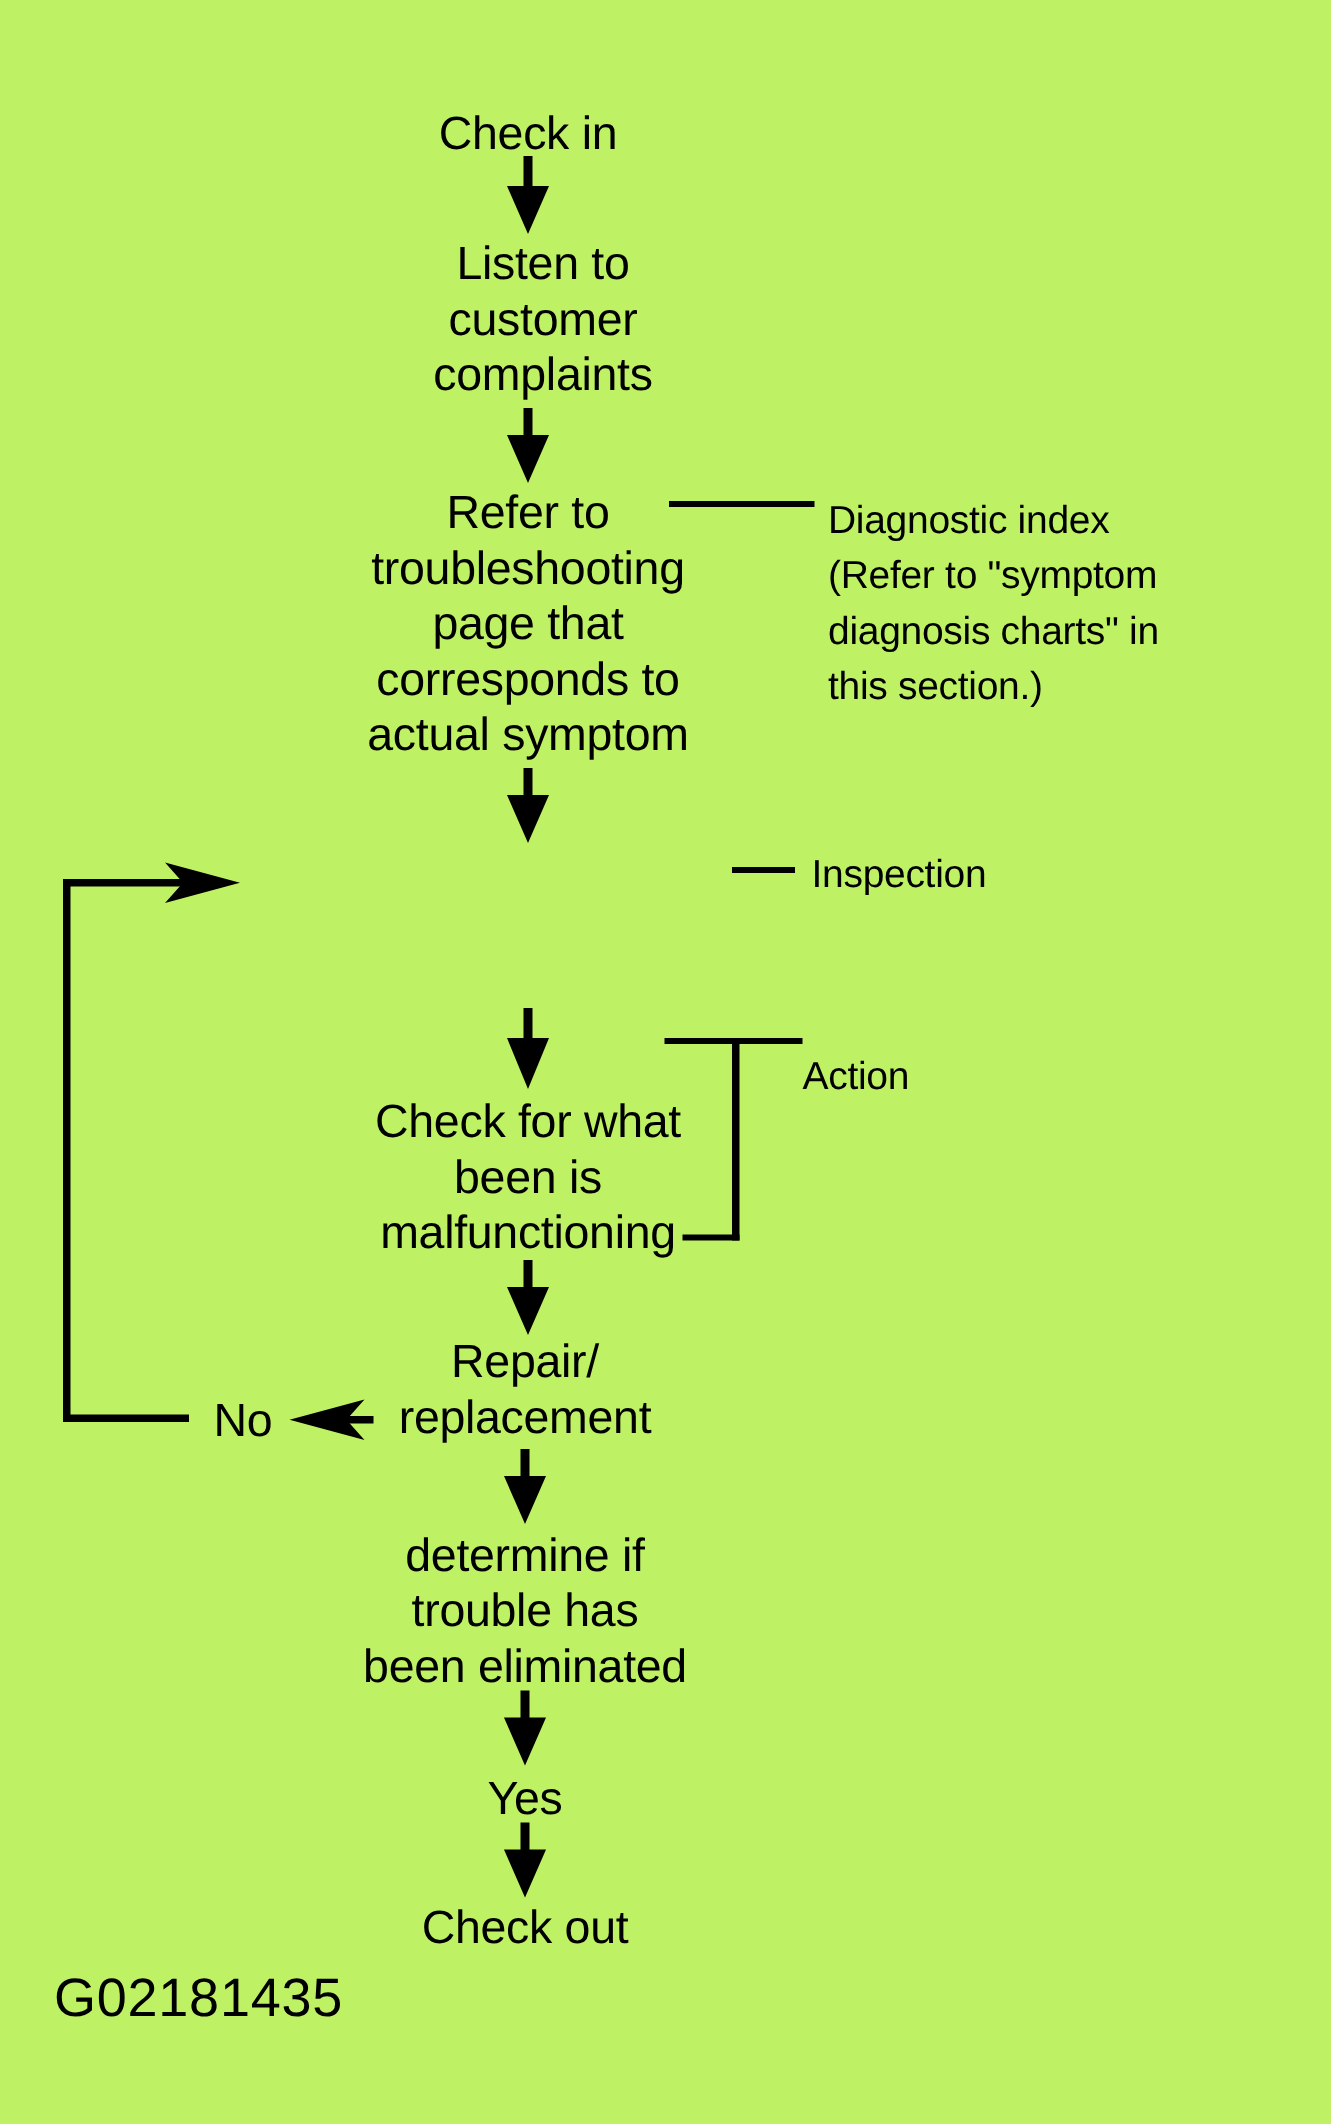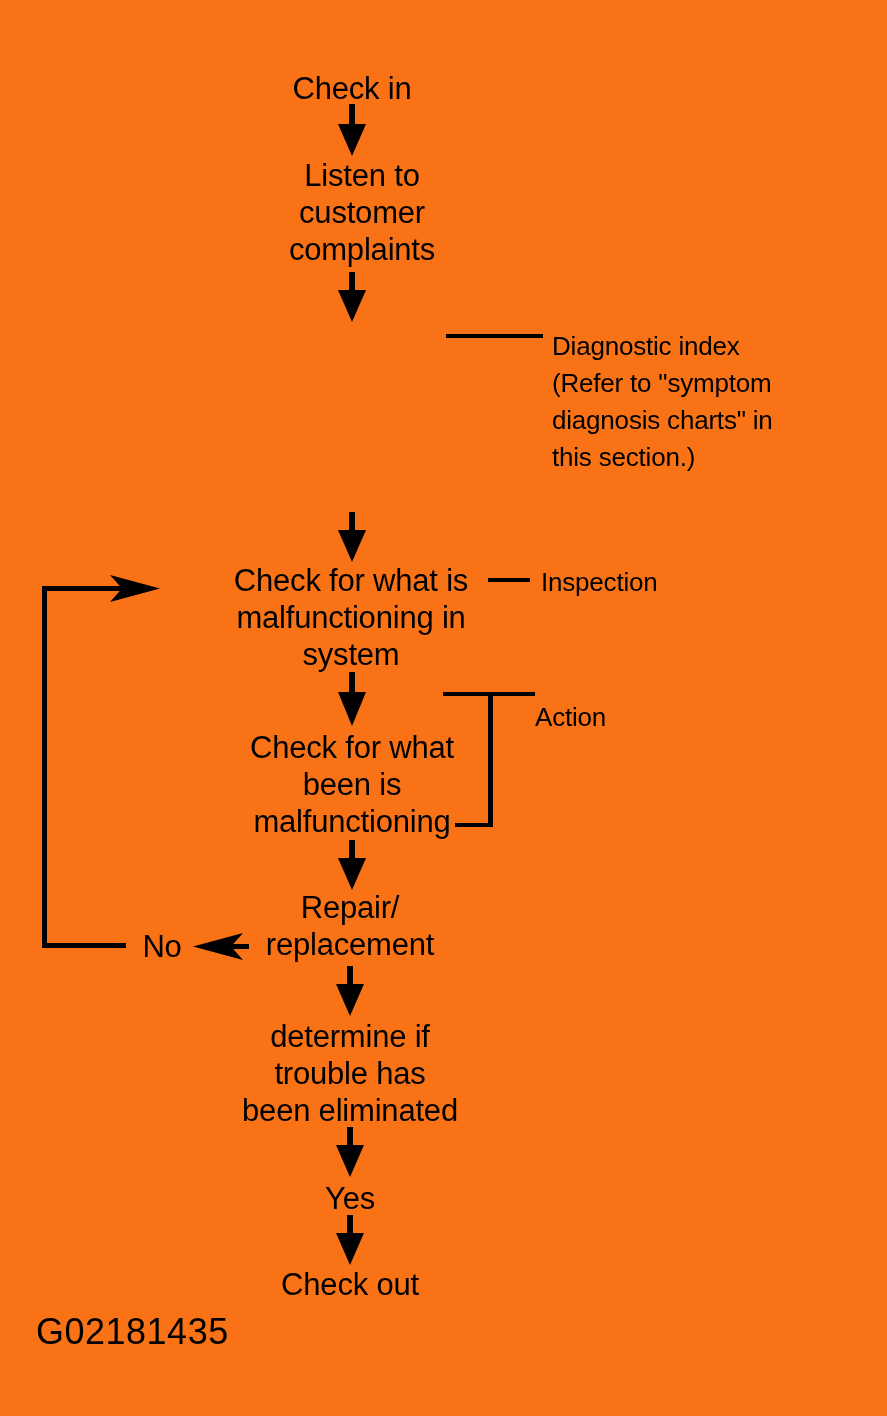--- a/index.html
+++ b/index.html
@@ -12,7 +12,7 @@
     position: relative;
     width: 887px;
     height: 1416px;
-    background: #f97316;
+    background: #bef264;
     overflow: hidden;
     font-family: "Liberation Sans", sans-serif;
     color: #000000;

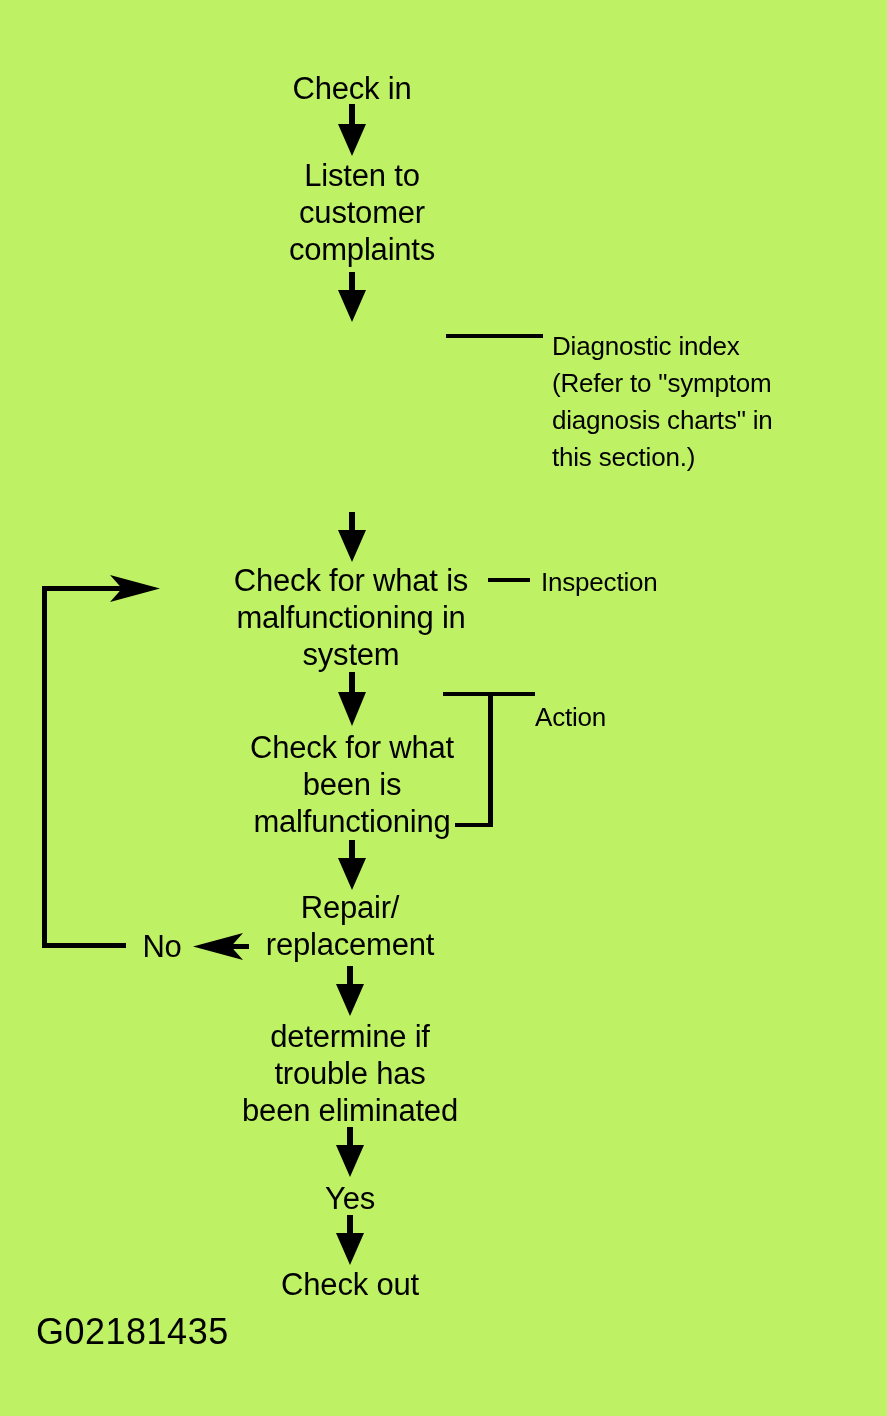--- a/index.html
+++ b/index.html
@@ -138,6 +138,11 @@
 customer
 complaints</div>
 
+  <div class="node" style="left:222px; top:323px; width:260px;">Refer to
+troubleshooting
+page that
+corresponds to
+actual symptom</div>
 
   <div class="node" style="left:212px; top:562px; width:278px;">Check for what is
 malfunctioning in

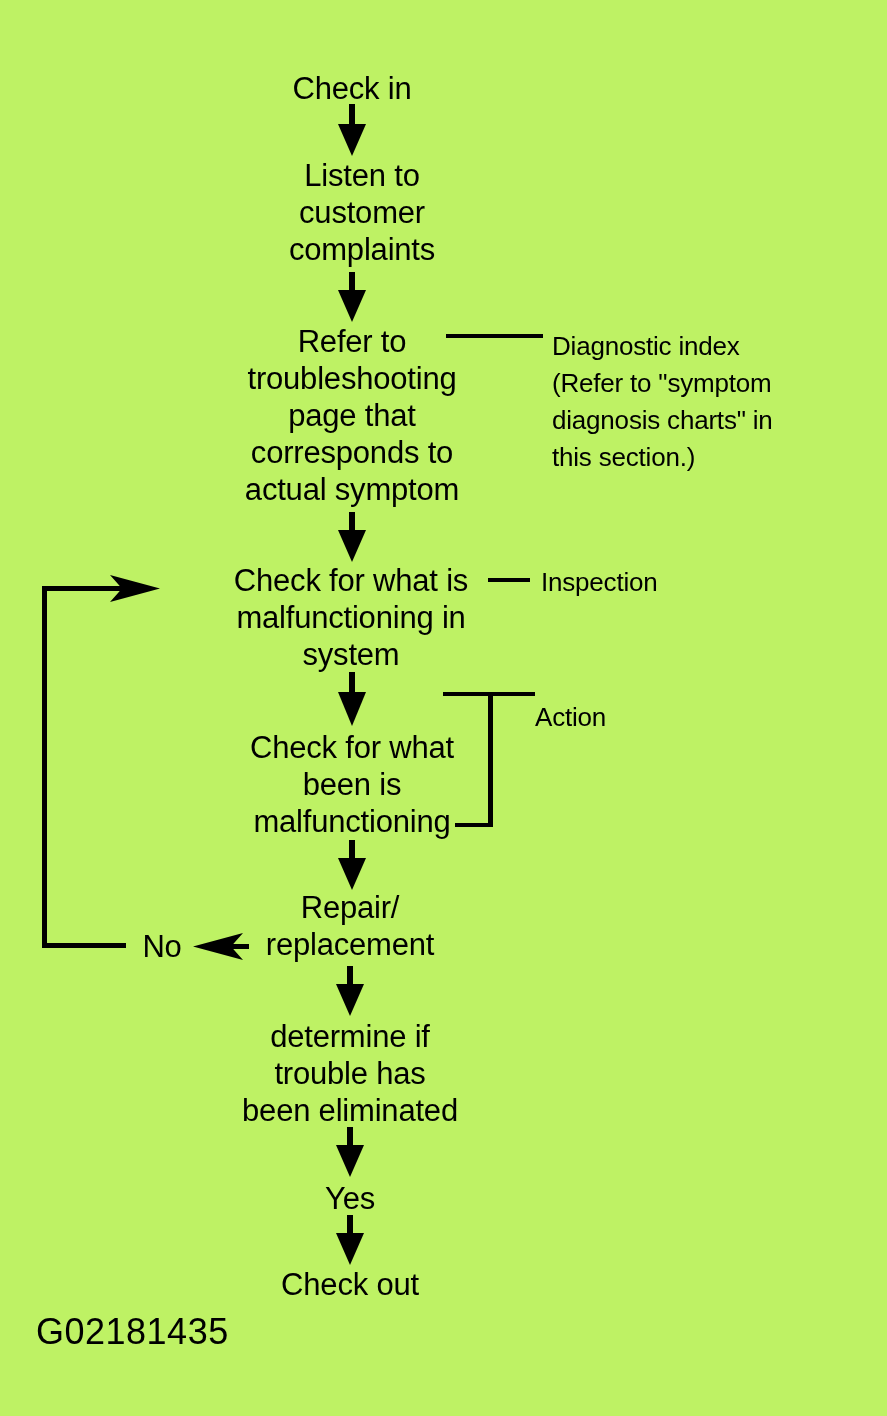--- a/index.html
+++ b/index.html
@@ -144,9 +144,6 @@
 corresponds to
 actual symptom</div>
 
-  <div class="node" style="left:212px; top:562px; width:278px;">Check for what is
-malfunctioning in
-system</div>
 
   <div class="node" style="left:216px; top:729px; width:272px;">Check for what
 been is

